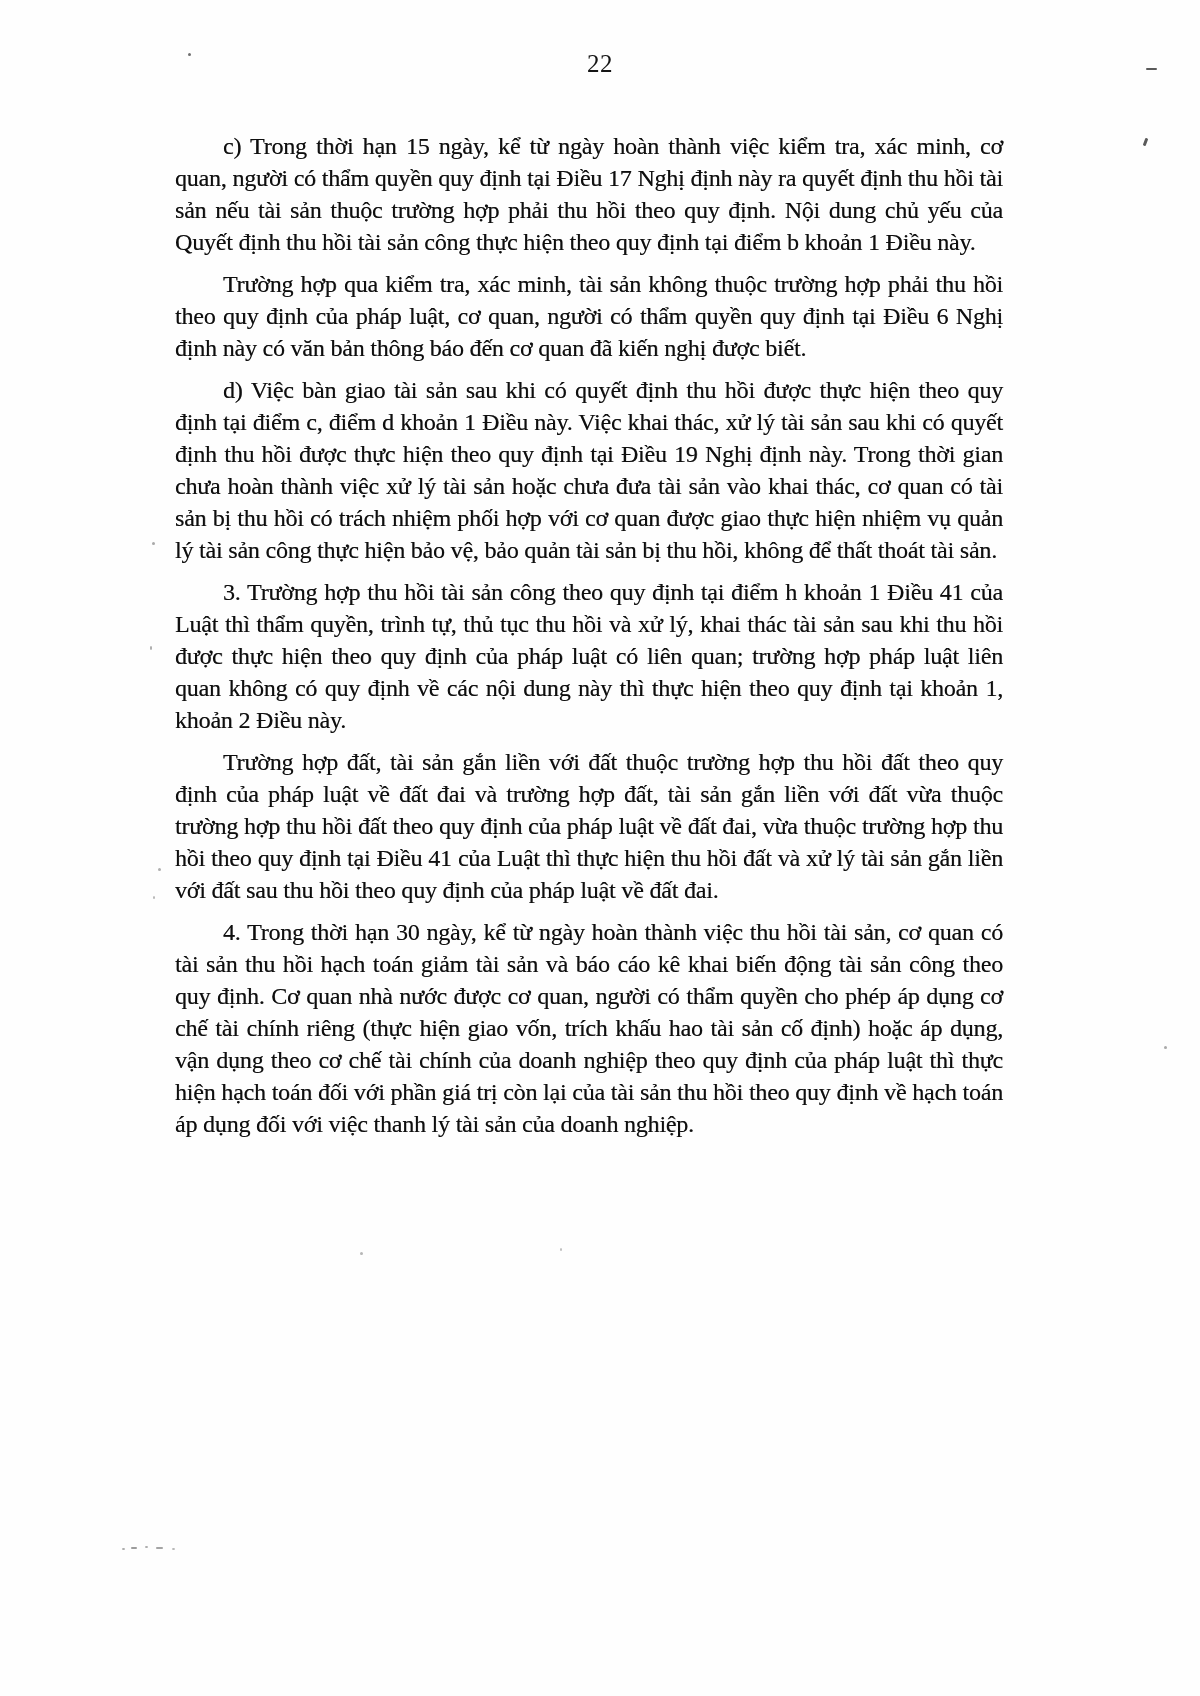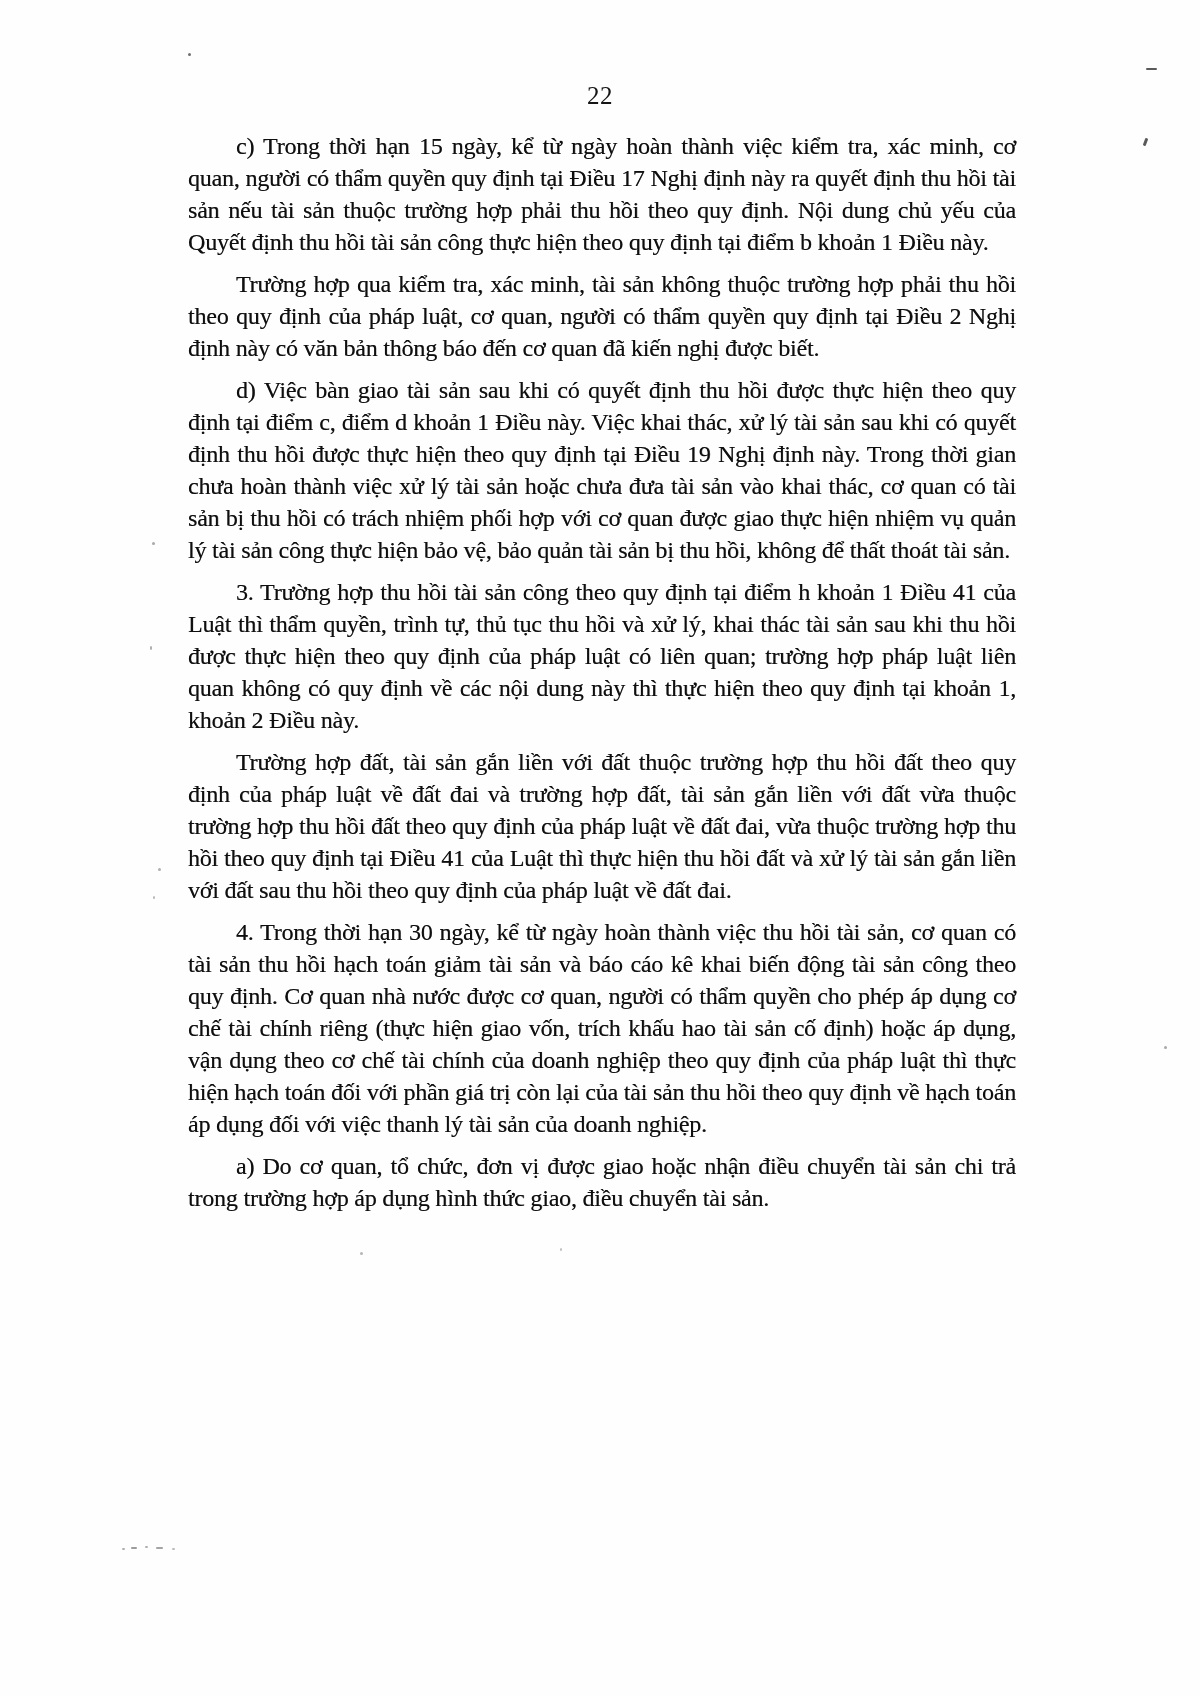--- a/index.html
+++ b/index.html
@@ -28,7 +28,6 @@
     font-size: 25px;
     color: #151515;
     letter-spacing: 0.5px;
-    margin-top: 32px;
   }
   .content {
     position: absolute;

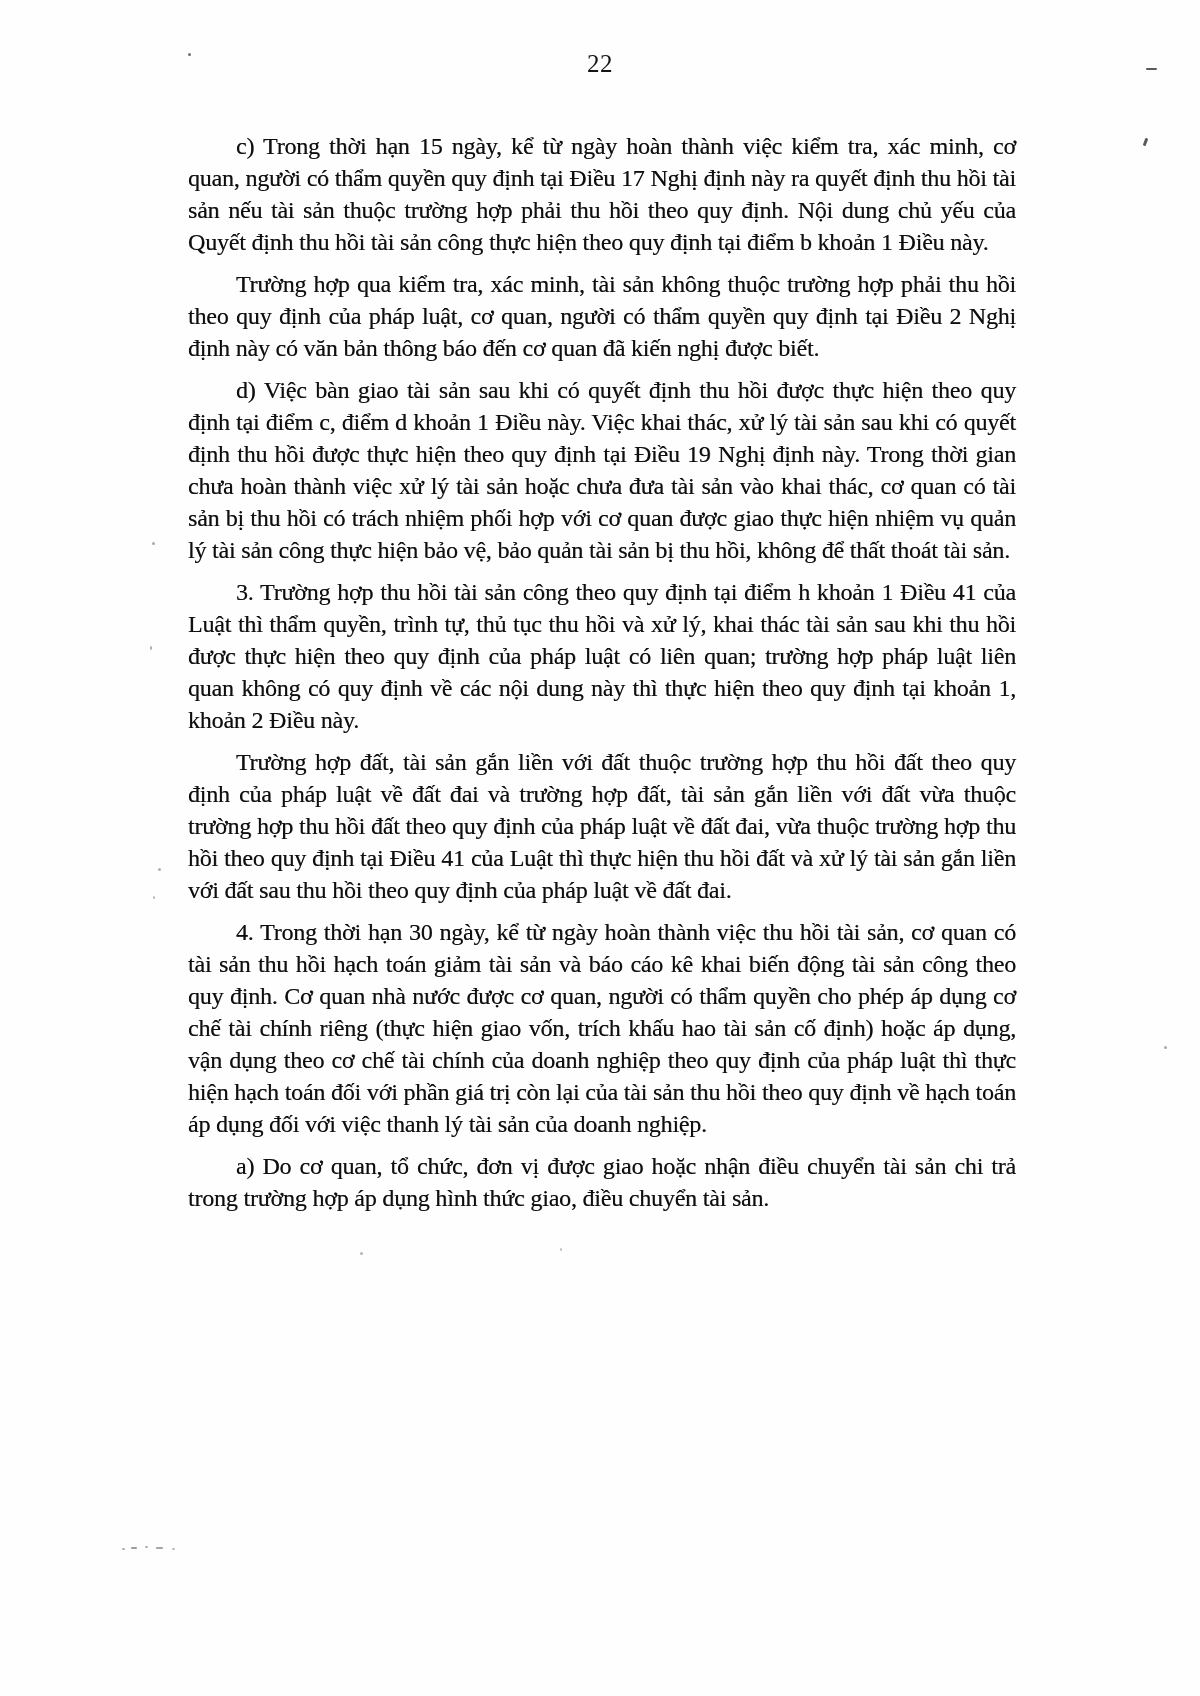--- a/index.html
+++ b/index.html
@@ -31,7 +31,7 @@
   }
   .content {
     position: absolute;
-    left: 188px;
+    left: 175px;
     top: 130px;
     width: 828px;
     color: #0e0e0e;

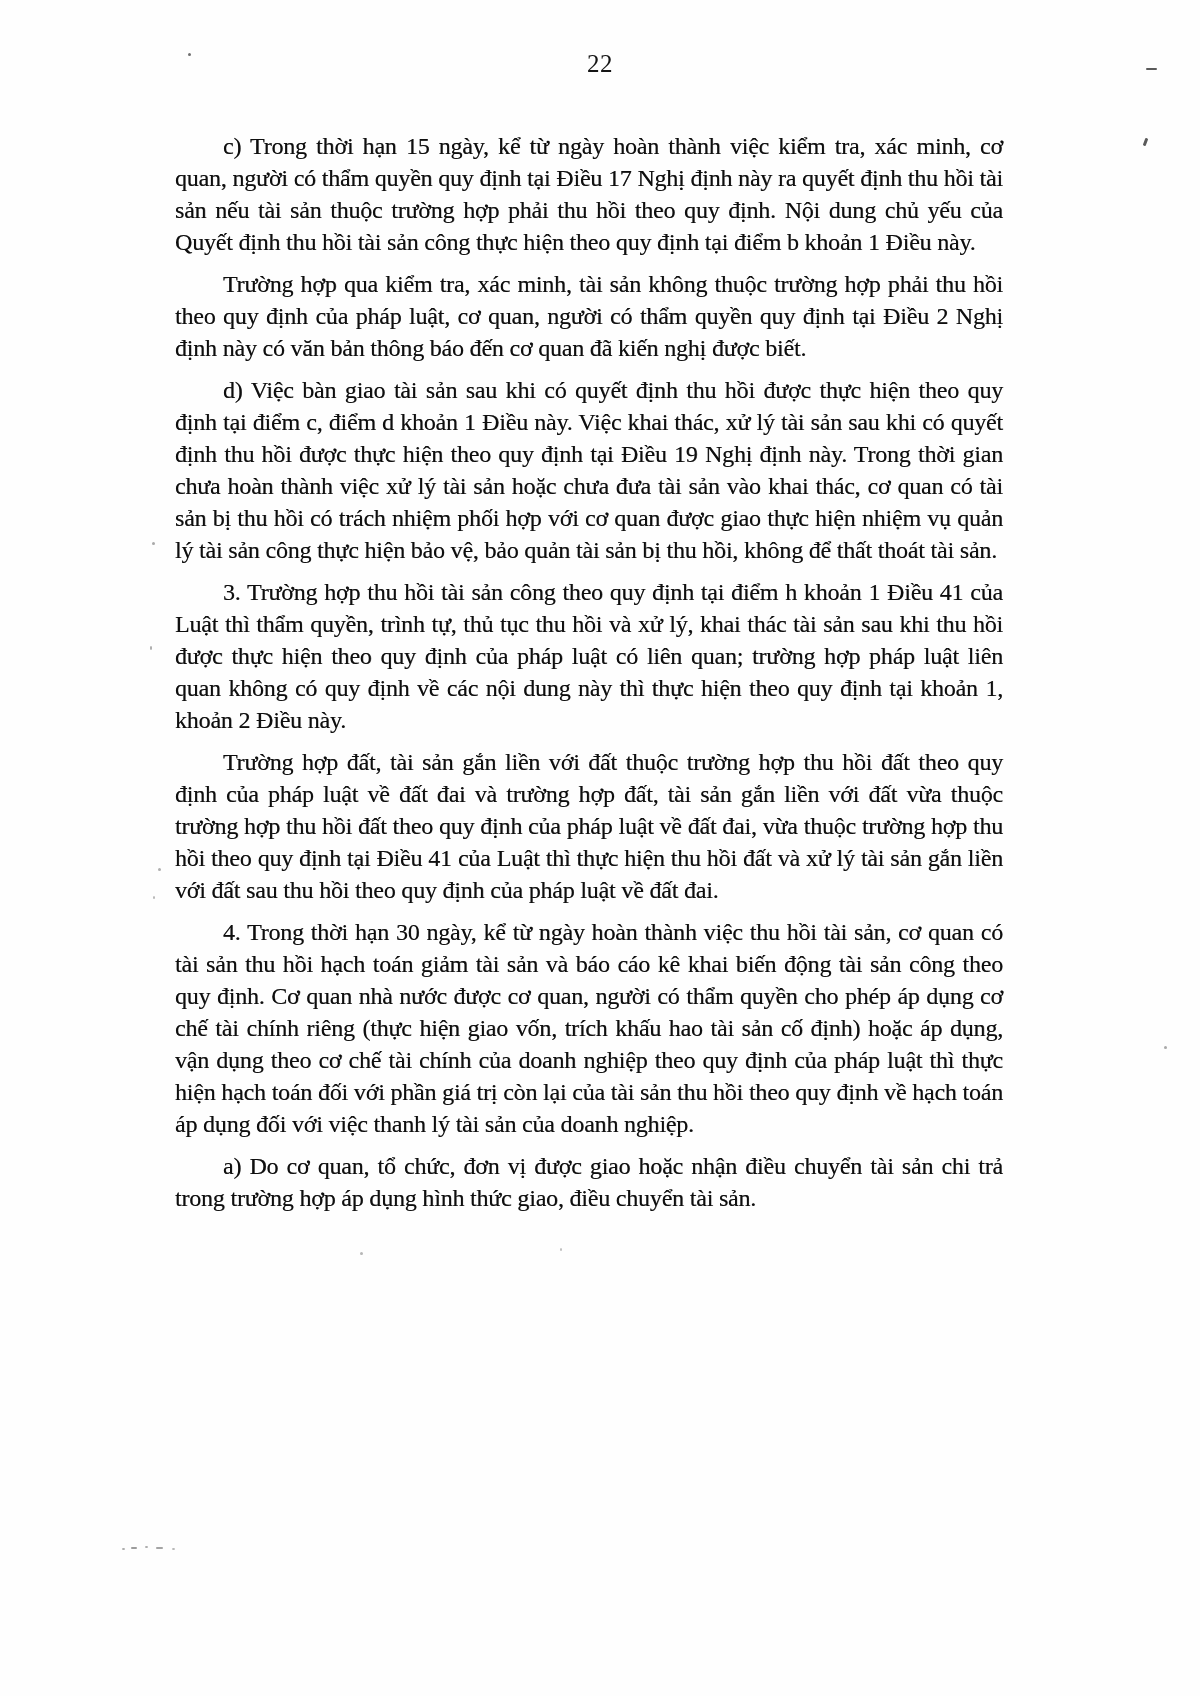--- a/index.html
+++ b/index.html
@@ -69,7 +69,7 @@
 
   <div class="content">
     <p class="para">c) Trong thời hạn 15 ngày, kể từ ngày hoàn thành việc kiểm tra, xác minh, cơ quan, người có thẩm quyền quy định tại Điều 17 Nghị định này ra quyết định thu hồi tài sản nếu tài sản thuộc trường hợp phải thu hồi theo quy định. Nội dung chủ yếu của Quyết định thu hồi tài sản công thực hiện theo quy định tại điểm b khoản 1 Điều này.</p>
-    <p class="para">Trường hợp qua kiểm tra, xác minh, tài sản không thuộc trường hợp phải thu hồi theo quy định của pháp luật, cơ quan, người có thẩm quyền quy định tại Điều 2 Nghị định này có văn bản thông báo đến cơ quan đã kiến nghị được biết.</p>
+    <p class="para">Trường hợp qua kiểm tra, xác minh, tài sản không thuộc trường hợp phải thu hồi theo quy định của pháp luật, cơ quan, người có thẩm quyền quy định tại Điều 6 Nghị định này có văn bản thông báo đến cơ quan đã kiến nghị được biết.</p>
     <p class="para">d) Việc bàn giao tài sản sau khi có quyết định thu hồi được thực hiện theo quy định tại điểm c, điểm d khoản 1 Điều này. Việc khai thác, xử lý tài sản sau khi có quyết định thu hồi được thực hiện theo quy định tại Điều 19 Nghị định này. Trong thời gian chưa hoàn thành việc xử lý tài sản hoặc chưa đưa tài sản vào khai thác, cơ quan có tài sản bị thu hồi có trách nhiệm phối hợp với cơ quan được giao thực hiện nhiệm vụ quản lý tài sản công thực hiện bảo vệ, bảo quản tài sản bị thu hồi, không để thất thoát tài sản.</p>
     <p class="para">3. Trường hợp thu hồi tài sản công theo quy định tại điểm h khoản 1 Điều 41 của Luật thì thẩm quyền, trình tự, thủ tục thu hồi và xử lý, khai thác tài sản sau khi thu hồi được thực hiện theo quy định của pháp luật có liên quan; trường hợp pháp luật liên quan không có quy định về các nội dung này thì thực hiện theo quy định tại khoản 1, khoản 2 Điều này.</p>
     <p class="para">Trường hợp đất, tài sản gắn liền với đất thuộc trường hợp thu hồi đất theo quy định của pháp luật về đất đai và trường hợp đất, tài sản gắn liền với đất vừa thuộc trường hợp thu hồi đất theo quy định của pháp luật về đất đai, vừa thuộc trường hợp thu hồi theo quy định tại Điều 41 của Luật thì thực hiện thu hồi đất và xử lý tài sản gắn liền với đất sau thu hồi theo quy định của pháp luật về đất đai.</p>

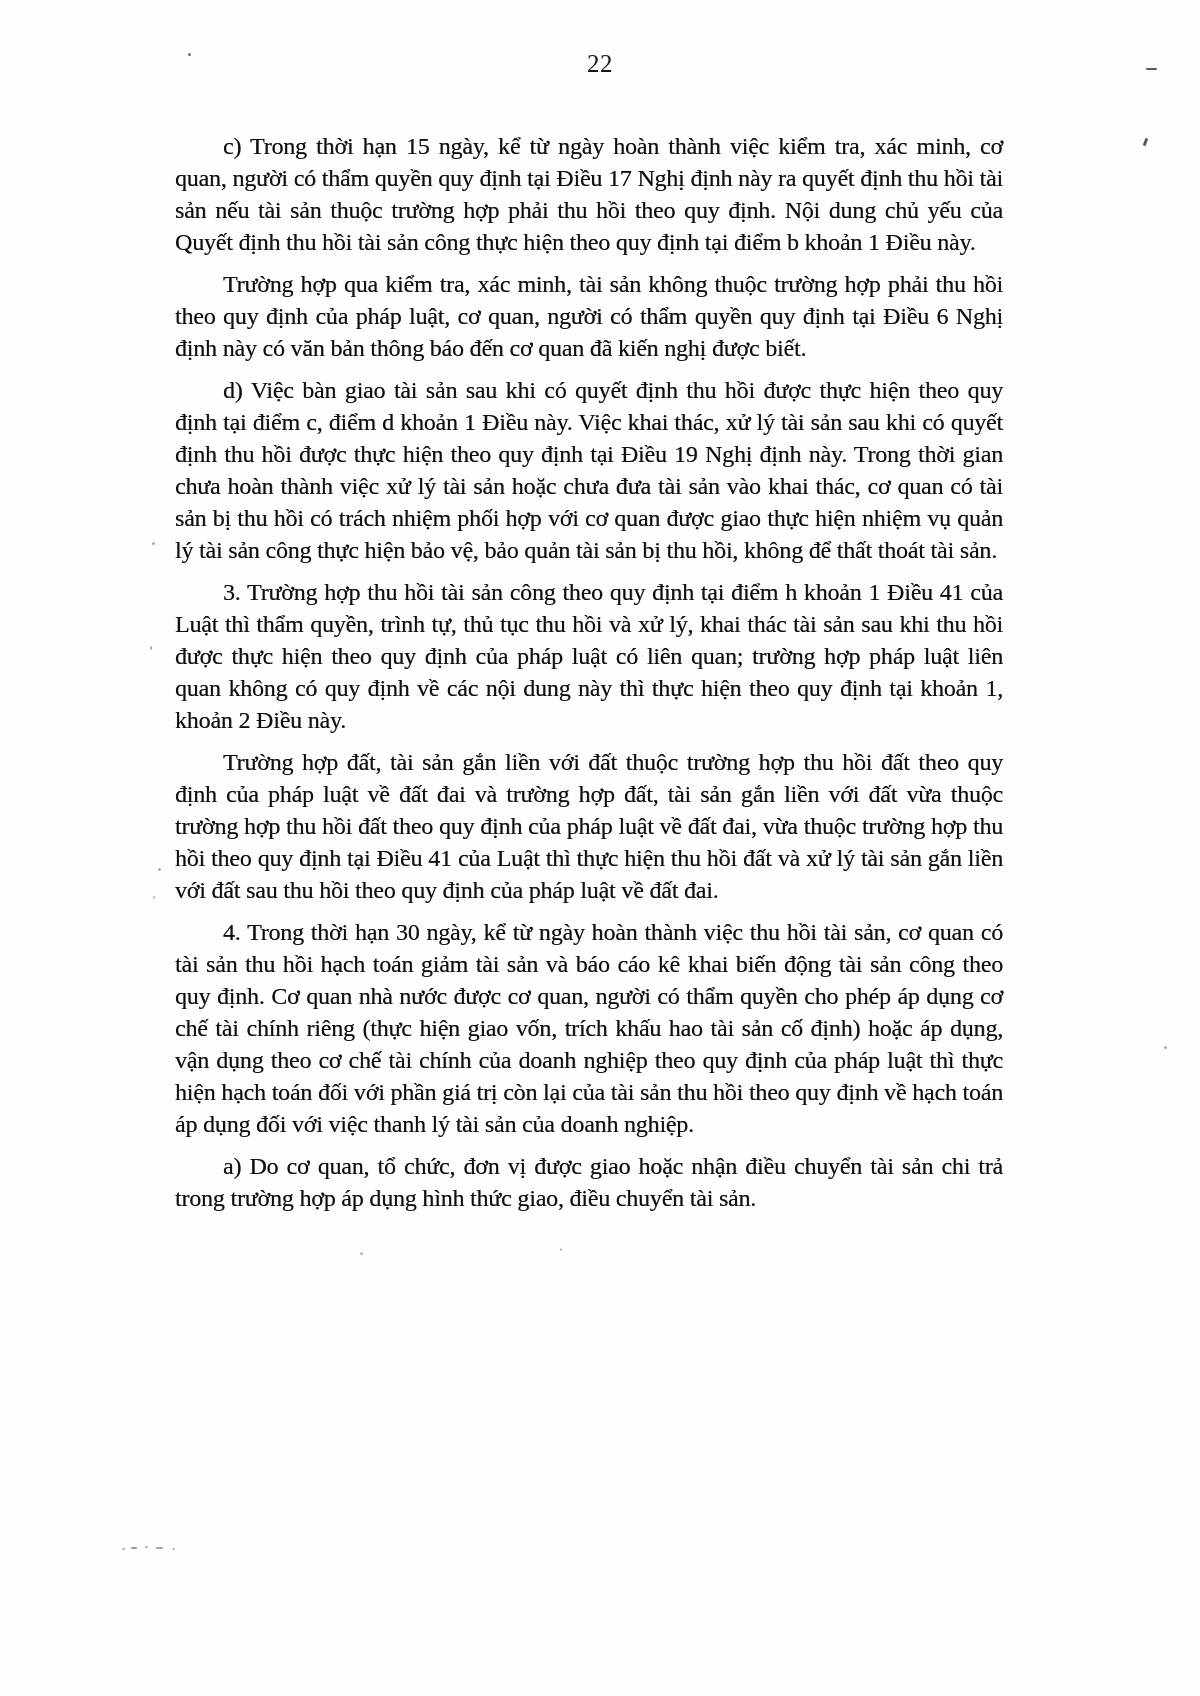--- a/index.html
+++ b/index.html
@@ -74,7 +74,6 @@
     <p class="para">3. Trường hợp thu hồi tài sản công theo quy định tại điểm h khoản 1 Điều 41 của Luật thì thẩm quyền, trình tự, thủ tục thu hồi và xử lý, khai thác tài sản sau khi thu hồi được thực hiện theo quy định của pháp luật có liên quan; trường hợp pháp luật liên quan không có quy định về các nội dung này thì thực hiện theo quy định tại khoản 1, khoản 2 Điều này.</p>
     <p class="para">Trường hợp đất, tài sản gắn liền với đất thuộc trường hợp thu hồi đất theo quy định của pháp luật về đất đai và trường hợp đất, tài sản gắn liền với đất vừa thuộc trường hợp thu hồi đất theo quy định của pháp luật về đất đai, vừa thuộc trường hợp thu hồi theo quy định tại Điều 41 của Luật thì thực hiện thu hồi đất và xử lý tài sản gắn liền với đất sau thu hồi theo quy định của pháp luật về đất đai.</p>
     <p class="para">4. Trong thời hạn 30 ngày, kể từ ngày hoàn thành việc thu hồi tài sản, cơ quan có tài sản thu hồi hạch toán giảm tài sản và báo cáo kê khai biến động tài sản công theo quy định. Cơ quan nhà nước được cơ quan, người có thẩm quyền cho phép áp dụng cơ chế tài chính riêng (thực hiện giao vốn, trích khấu hao tài sản cố định) hoặc áp dụng, vận dụng theo cơ chế tài chính của doanh nghiệp theo quy định của pháp luật thì thực hiện hạch toán đối với phần giá trị còn lại của tài sản thu hồi theo quy định về hạch toán áp dụng đối với việc thanh lý tài sản của doanh nghiệp.</p>
-    <p class="para">a) Do cơ quan, tổ chức, đơn vị được giao hoặc nhận điều chuyển tài sản chi trả trong trường hợp áp dụng hình thức giao, điều chuyển tài sản.</p>
   </div>
 
   <span class="speck" style="left:188px;top:53px;width:3px;height:3px;"></span>

